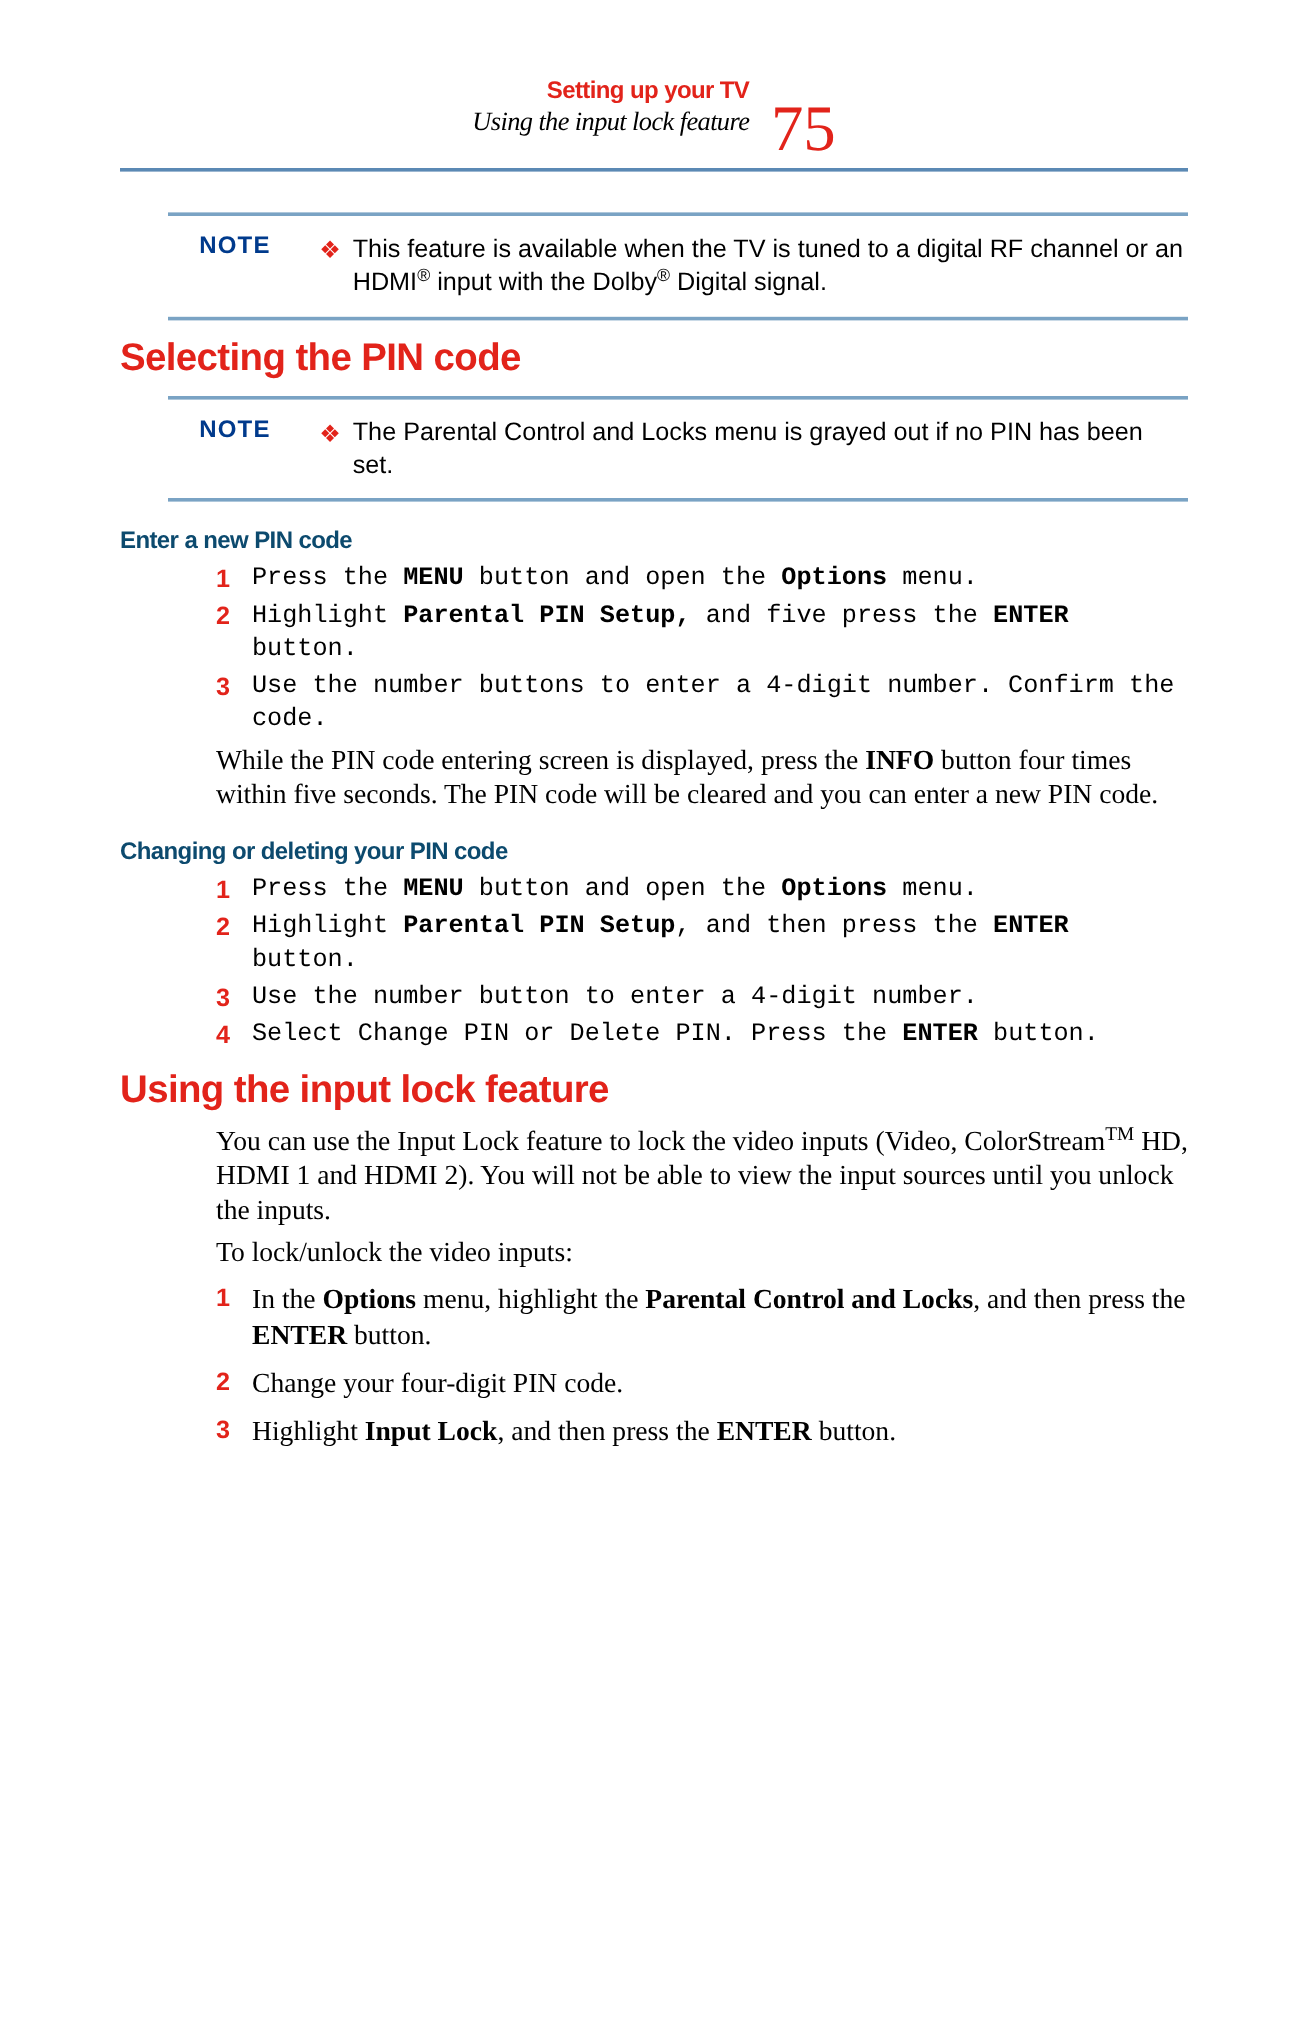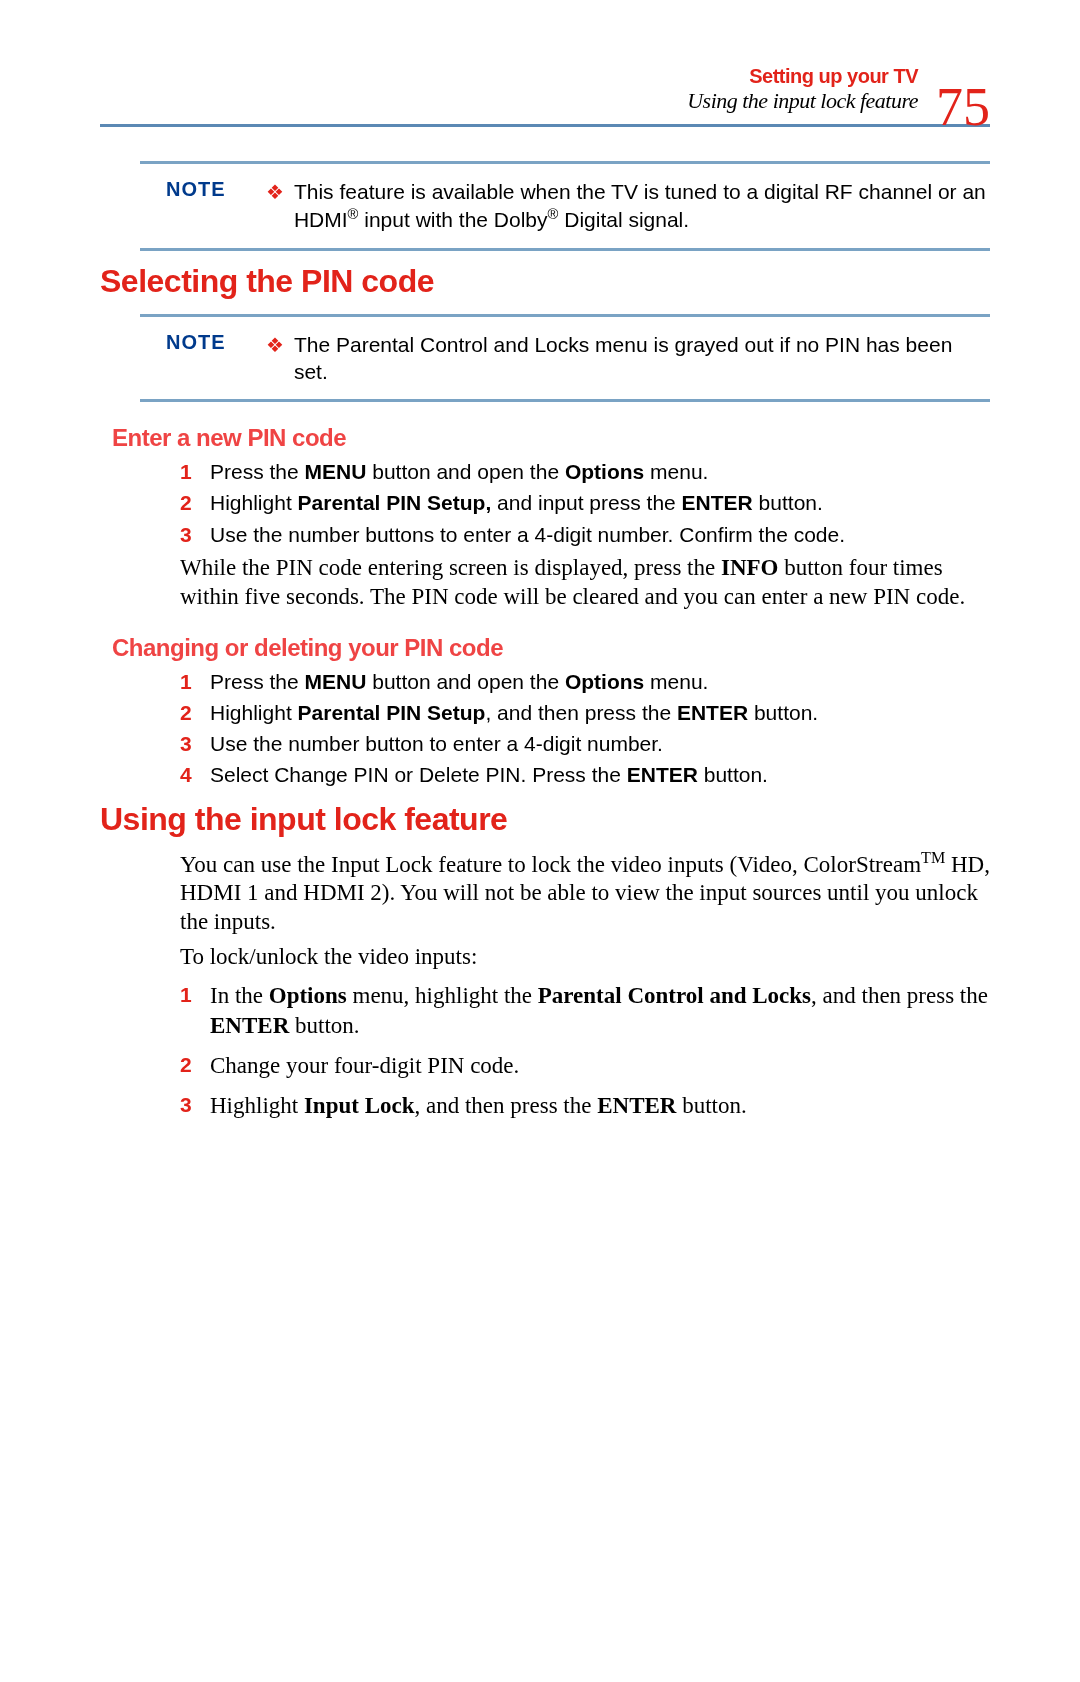--- a/index.html
+++ b/index.html
@@ -19,9 +19,9 @@
   }
   .header-block {
     display: flex;
-    justify-content: flex-end;
+    justify-content: center;
     align-items: flex-end;
-    margin-bottom: 10px;
+    margin-bottom: 26px;
   }
   .header-text {
     text-align: right;

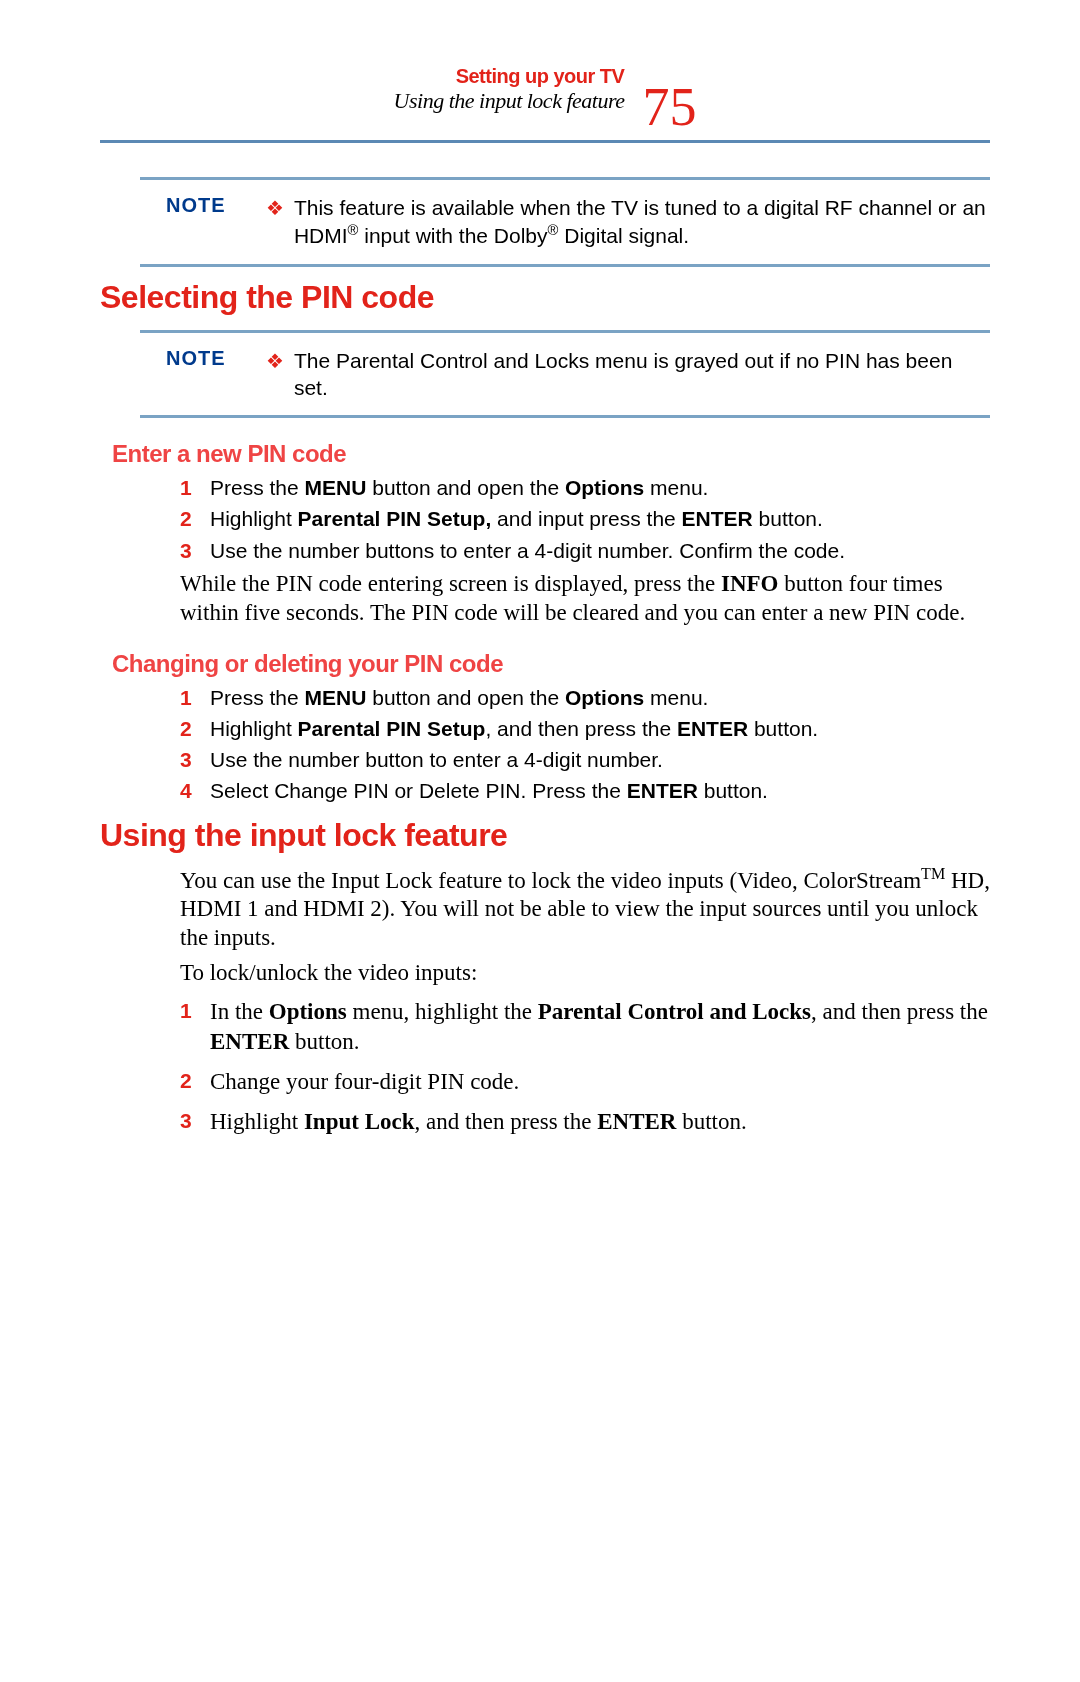--- a/index.html
+++ b/index.html
@@ -95,11 +95,11 @@
     letter-spacing: -0.5px;
   }
   h2.subsection {
-    color: #ef4444;
-    font-family: Arial, Helvetica, sans-serif;
-    font-weight: bold;
-    font-size: 24px;
-    margin: 22px 0 6px 12px;
+    color: #0c4a6e;
+    font-family: Arial, Helvetica, sans-serif;
+    font-weight: bold;
+    font-size: 20px;
+    margin: 22px 0 6px 0;
     letter-spacing: -0.5px;
   }
   p.body {

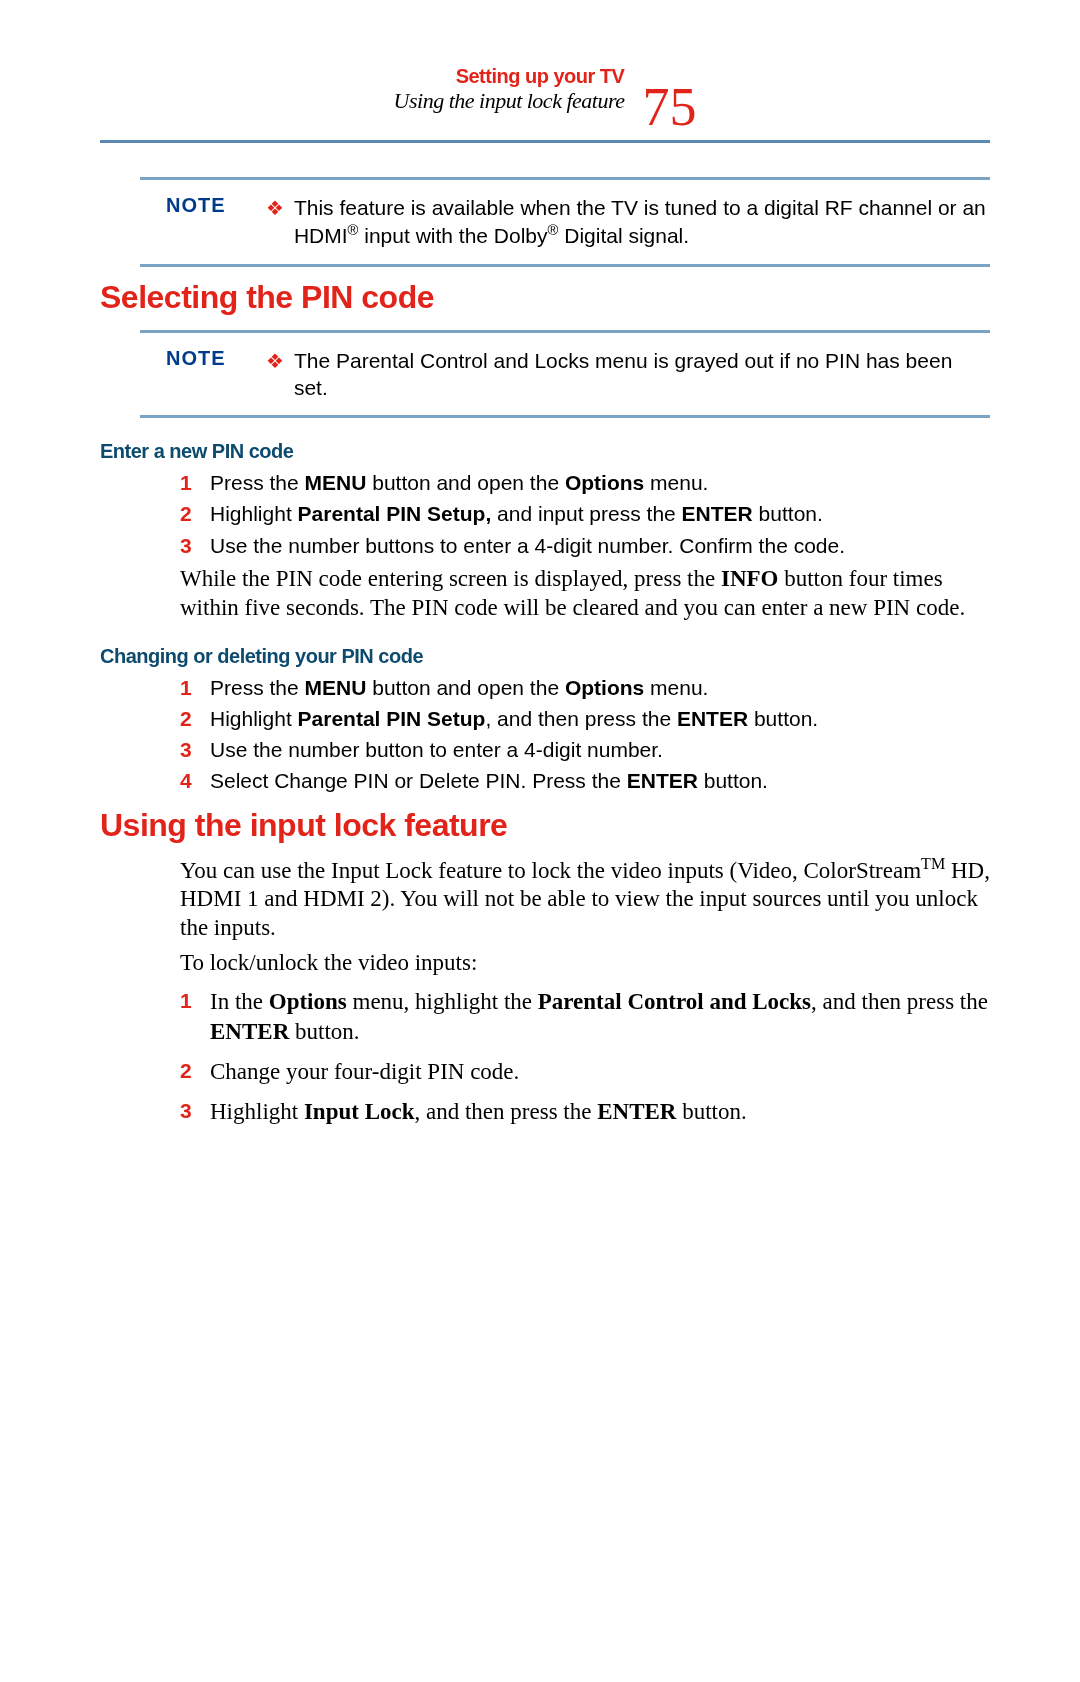--- a/index.html
+++ b/index.html
@@ -126,7 +126,7 @@
     flex-shrink: 0;
     font-family: Arial, sans-serif;
   }
-  .instr-row .t { flex: 1; }
+  .instr-row .t { flex: 1; font-family: Liberation Mono, monospace; }
   .b { font-weight: bold; }
   .serif-list .instr-row .t{
     font-family: Georgia,'Times New Roman',serif;

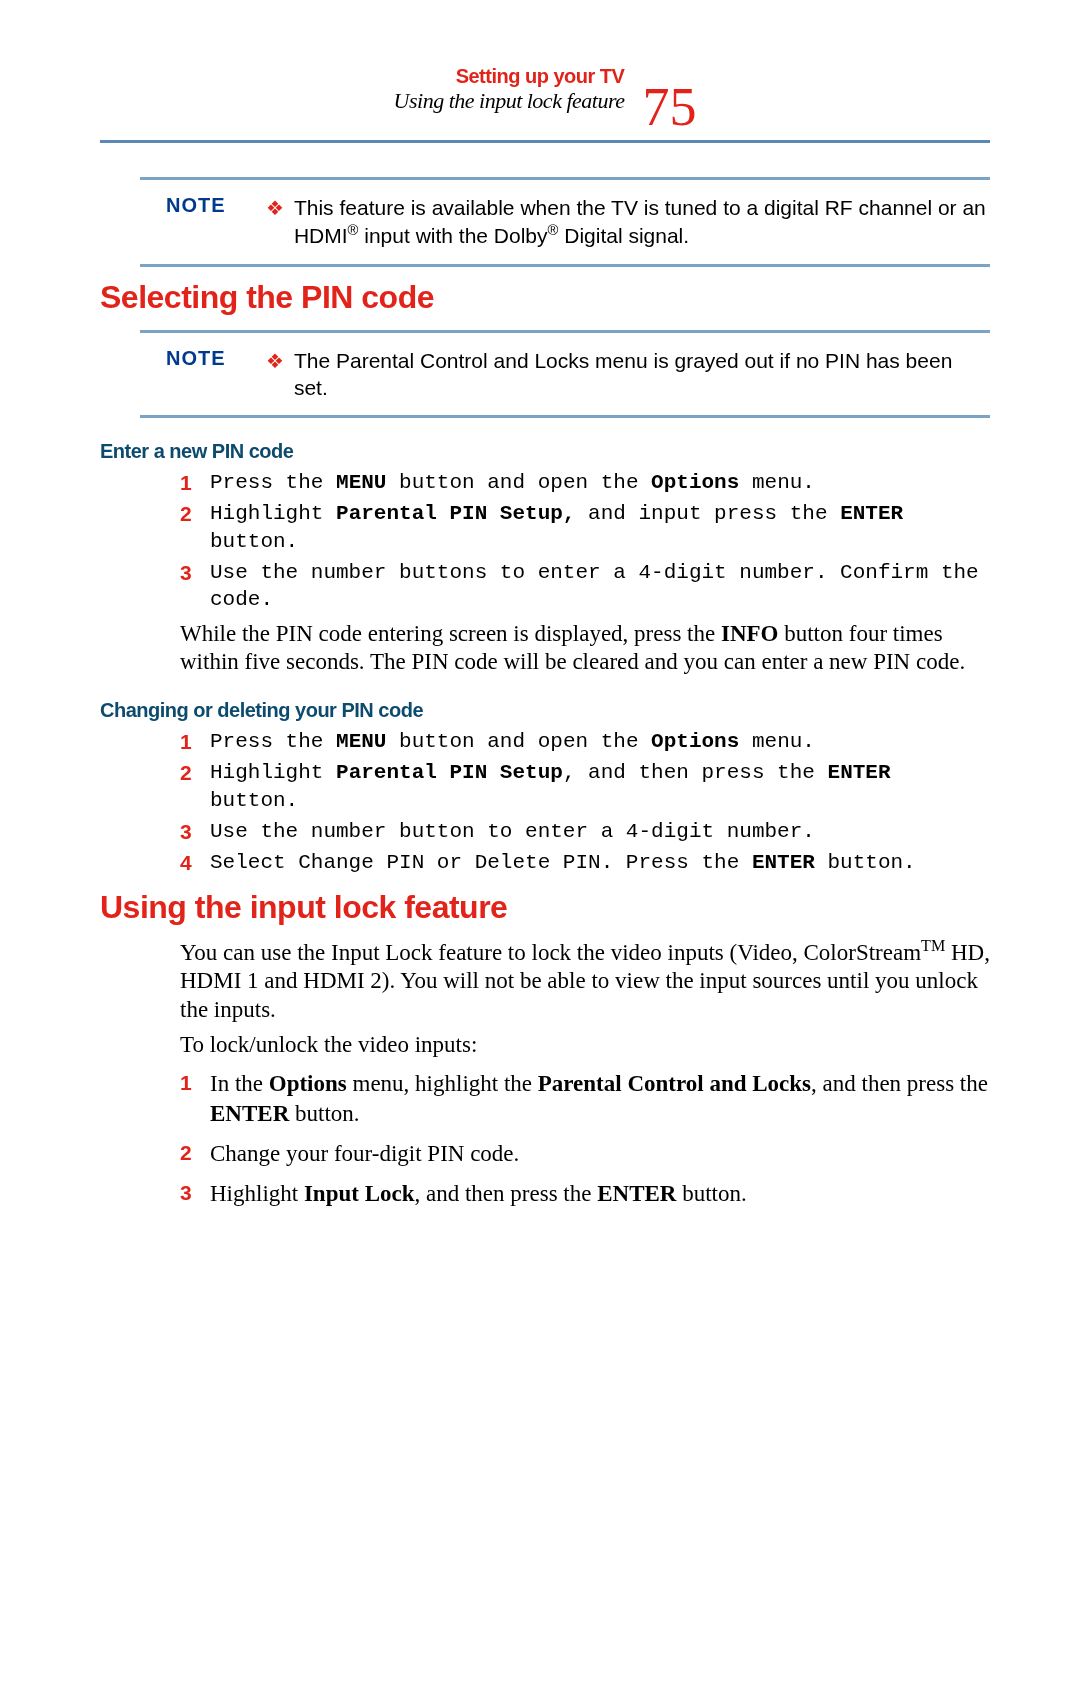--- a/index.html
+++ b/index.html
@@ -177,7 +177,7 @@
     </div>
     <div class="instr-row">
       <div class="instr-num">2</div>
-      <div class="t"><span>Highlight </span><span class="b">Parental PIN Setup,</span><span> and input press the </span><span class="b">ENTER</span><span> button.</span></div>
+      <div class="t"><span>Highlight </span><span class="b">Parental PIN Setup,</span><span> and five press the </span><span class="b">ENTER</span><span> button.</span></div>
     </div>
     <div class="instr-row">
       <div class="instr-num">3</div>

